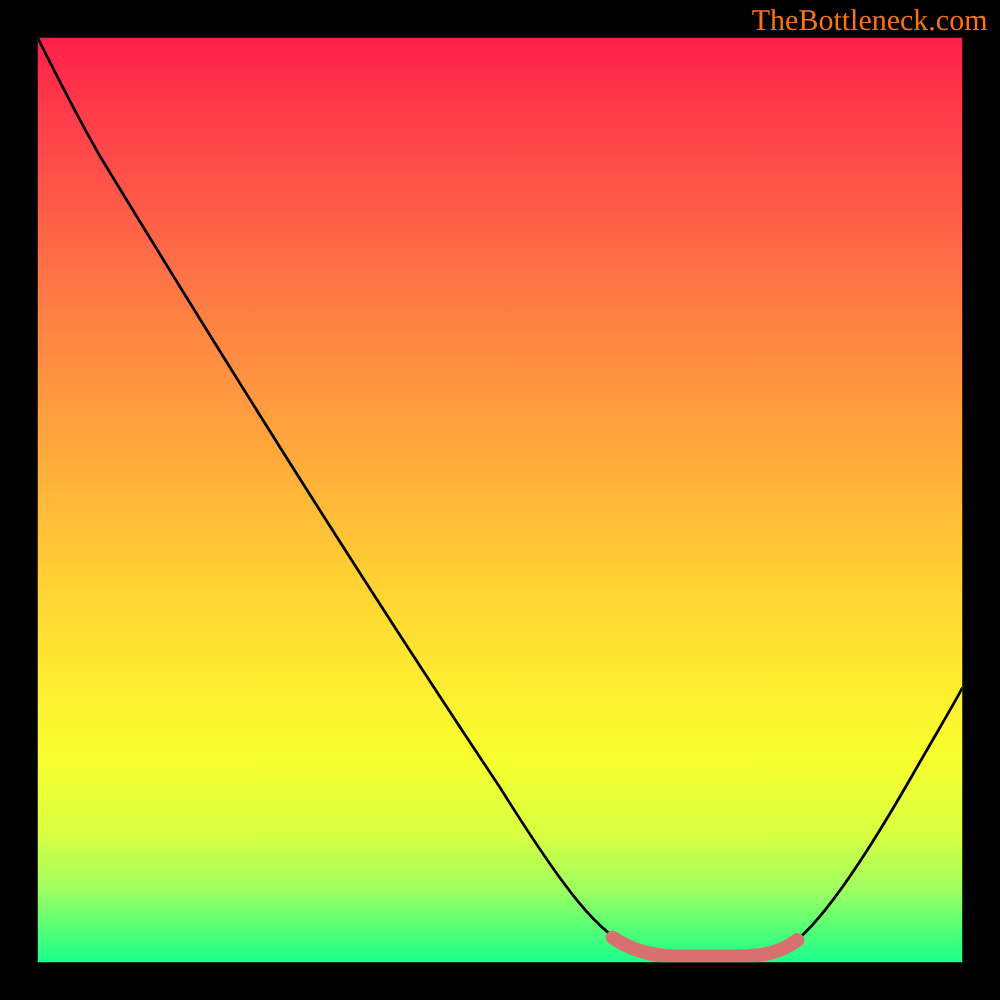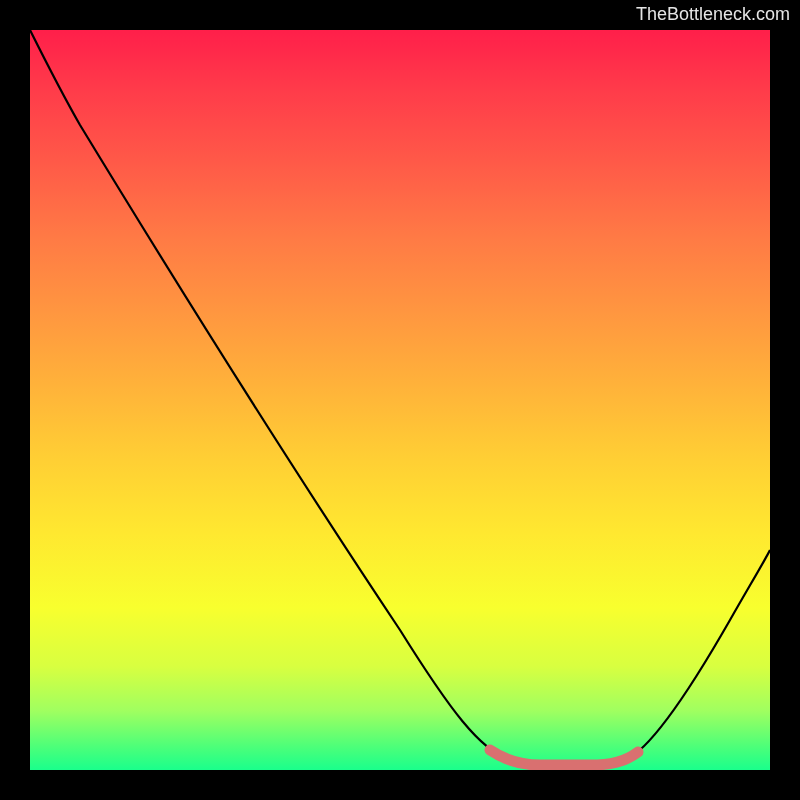--- a/index.html
+++ b/index.html
@@ -14,10 +14,11 @@
     position: absolute;
     top: 4px;
     right: 10px;
-    color: #e5e5e5;
-    font-size: 18px;
+    color: #f97316;
+    font-size: 24px;
     font-weight: 500;
     z-index: 10;
+    font-family: Liberation Serif, serif;
   }
   .chart-area {
     position: absolute;

